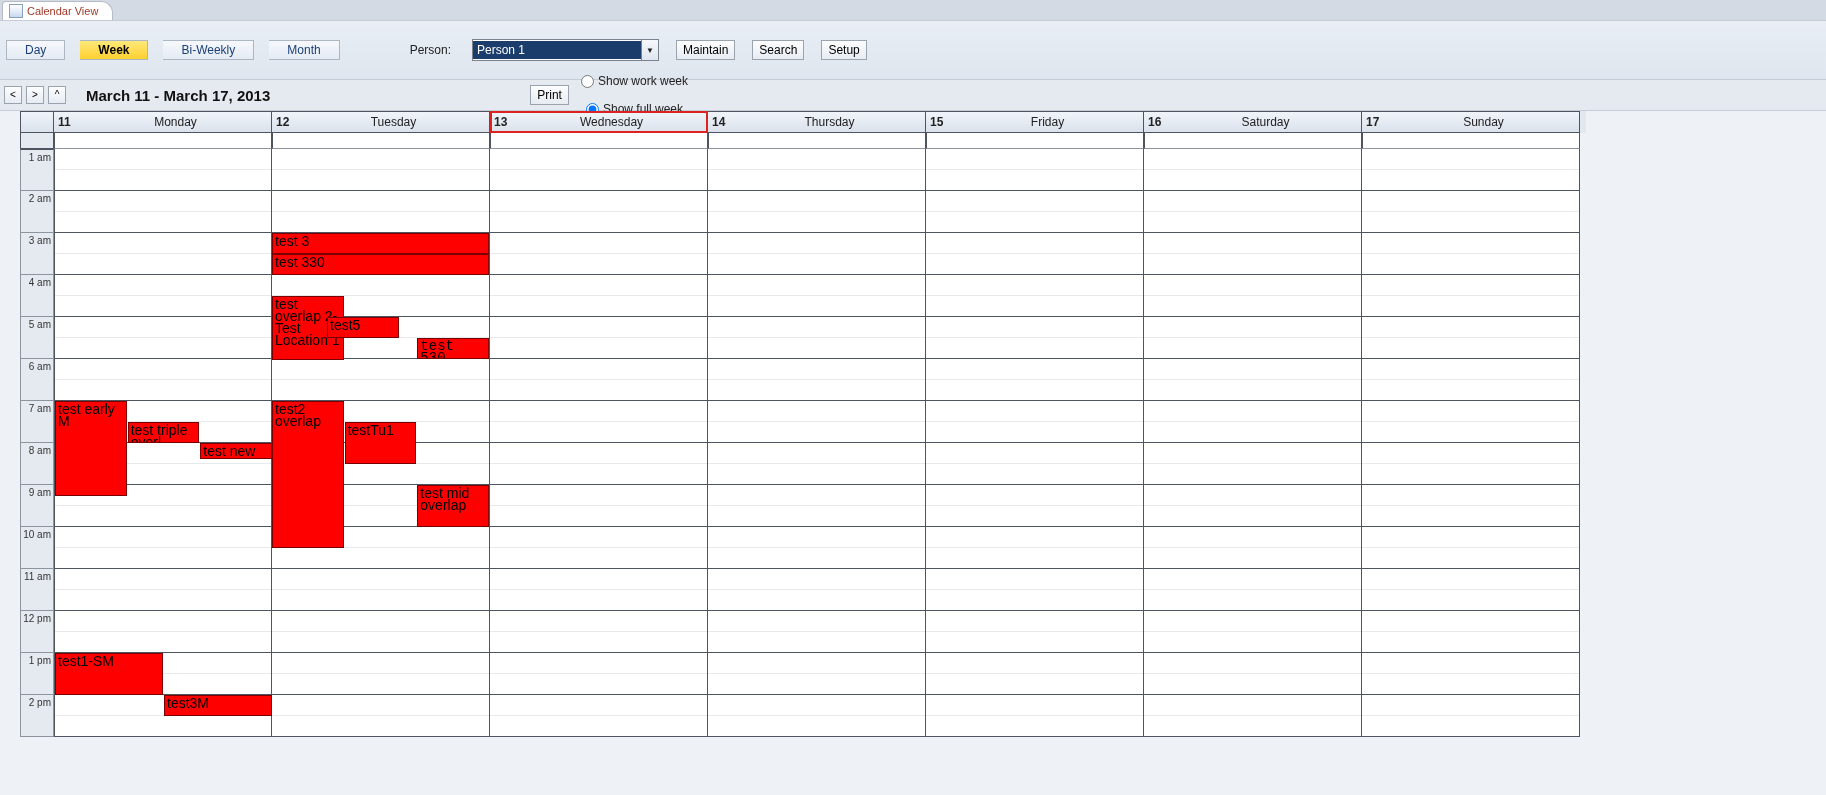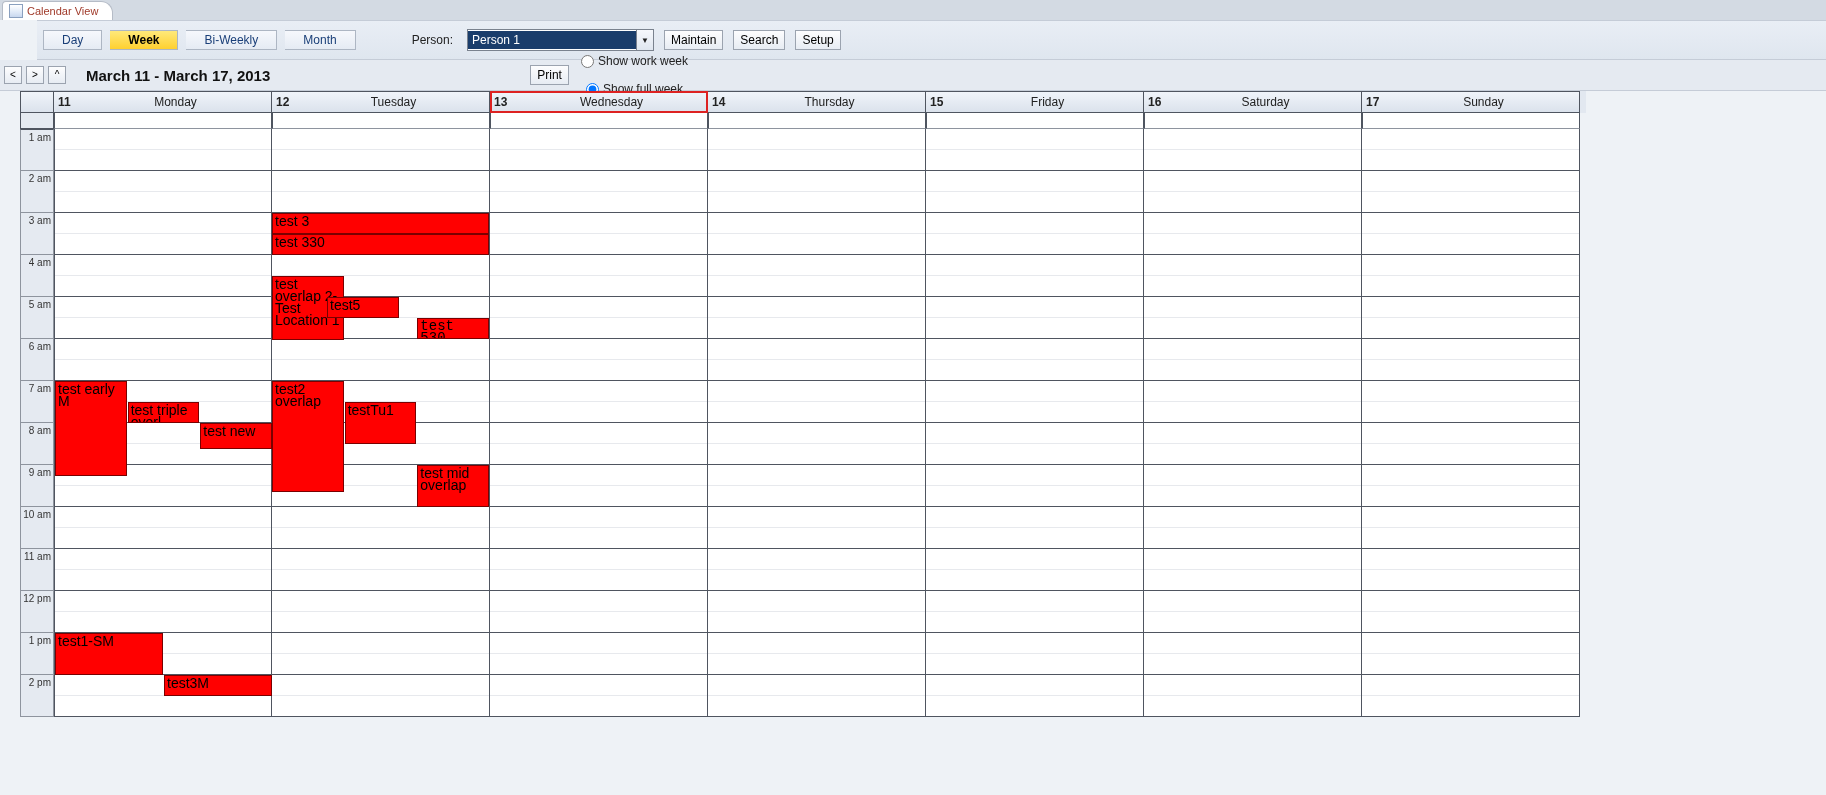--- a/index.html
+++ b/index.html
@@ -45,9 +45,8 @@
     border-bottom: 1px solid #c5ccd7;
     display: flex;
     align-items: center;
-    padding: 6px 6px;
-    gap: 8px;
-    margin-left: 37px;
+    padding: 16px 6px;
+    gap: 15px;
   }
   .view-btn {
     background: linear-gradient(#f6f8fc, #e5ebf3);

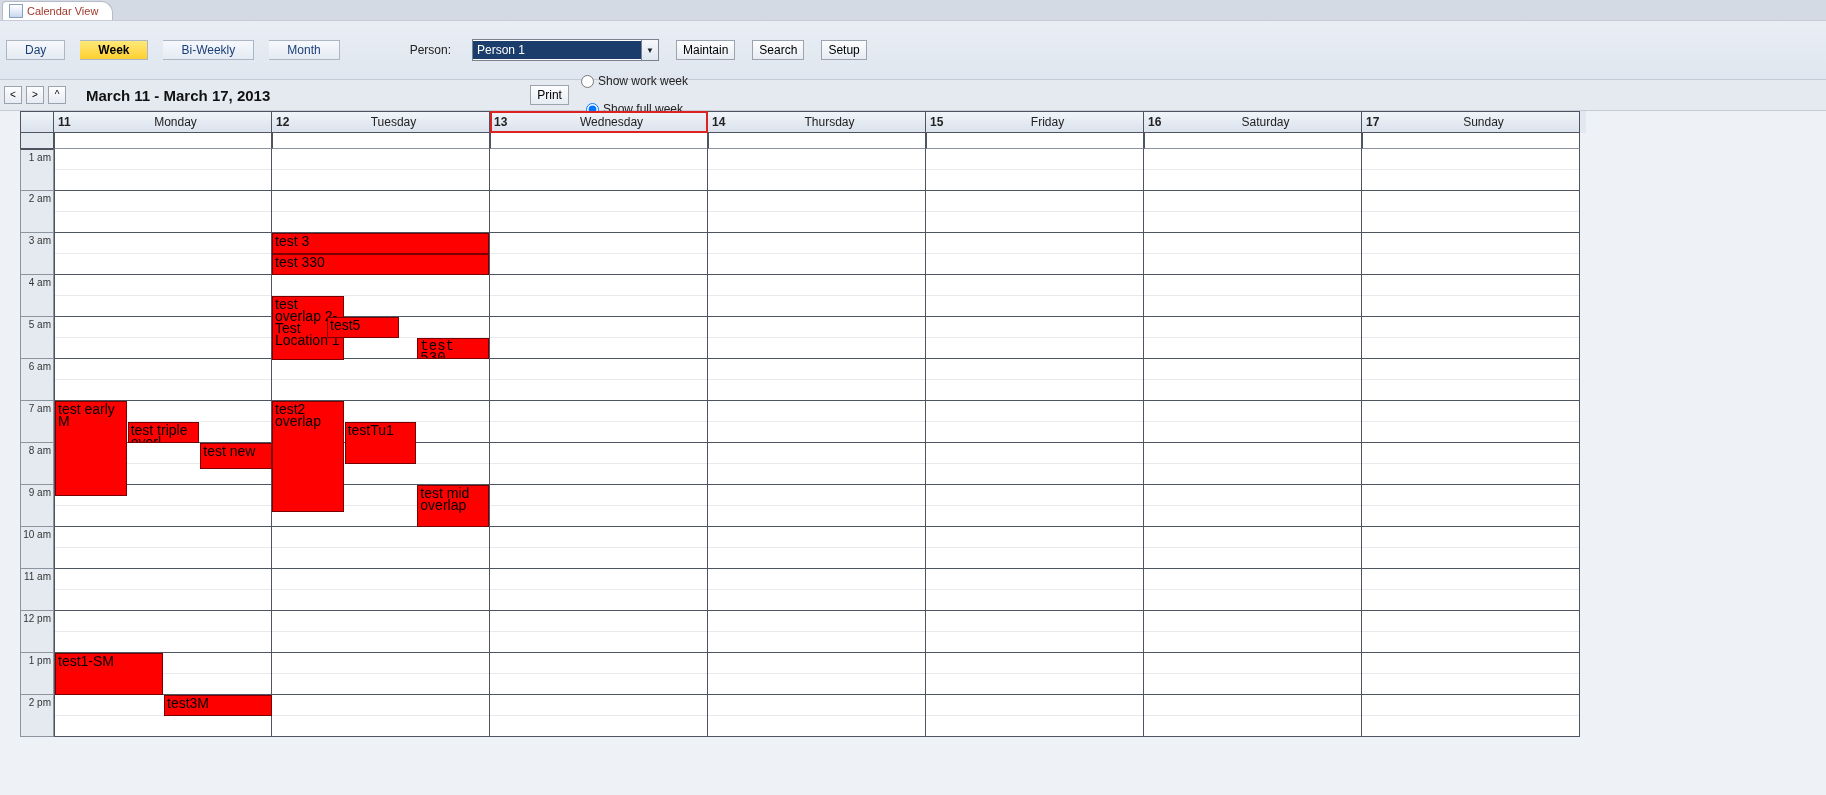--- a/index.html
+++ b/index.html
@@ -332,7 +332,7 @@
         <div class="event" style="top: 147px; height: 64px; left: 0px; width: 71.6667px;">test overlap 2- Test Location 1</div>
         <div class="event" style="top: 168px; height: 21px; left: 55px; width: 71.6667px;">test5</div>
         <div class="event" style="top: 189px; height: 21px; left: 145.333px; width: 71.6667px; font-family: Liberation Mono, monospace;">test 530</div>
-        <div class="event" style="top: 252px; height: 111px; left: 0px; width: 71.6667px;">test2 overlap</div>
+        <div class="event" style="top: 252px; height: 147px; left: 0px; width: 71.6667px;">test2 overlap</div>
         <div class="event" style="top: 273px; height: 42px; left: 72.6667px; width: 71.6667px;">testTu1</div>
         <div class="event" style="top: 336px; height: 42px; left: 145.333px; width: 71.6667px;">test mid overlap</div>
       </div>

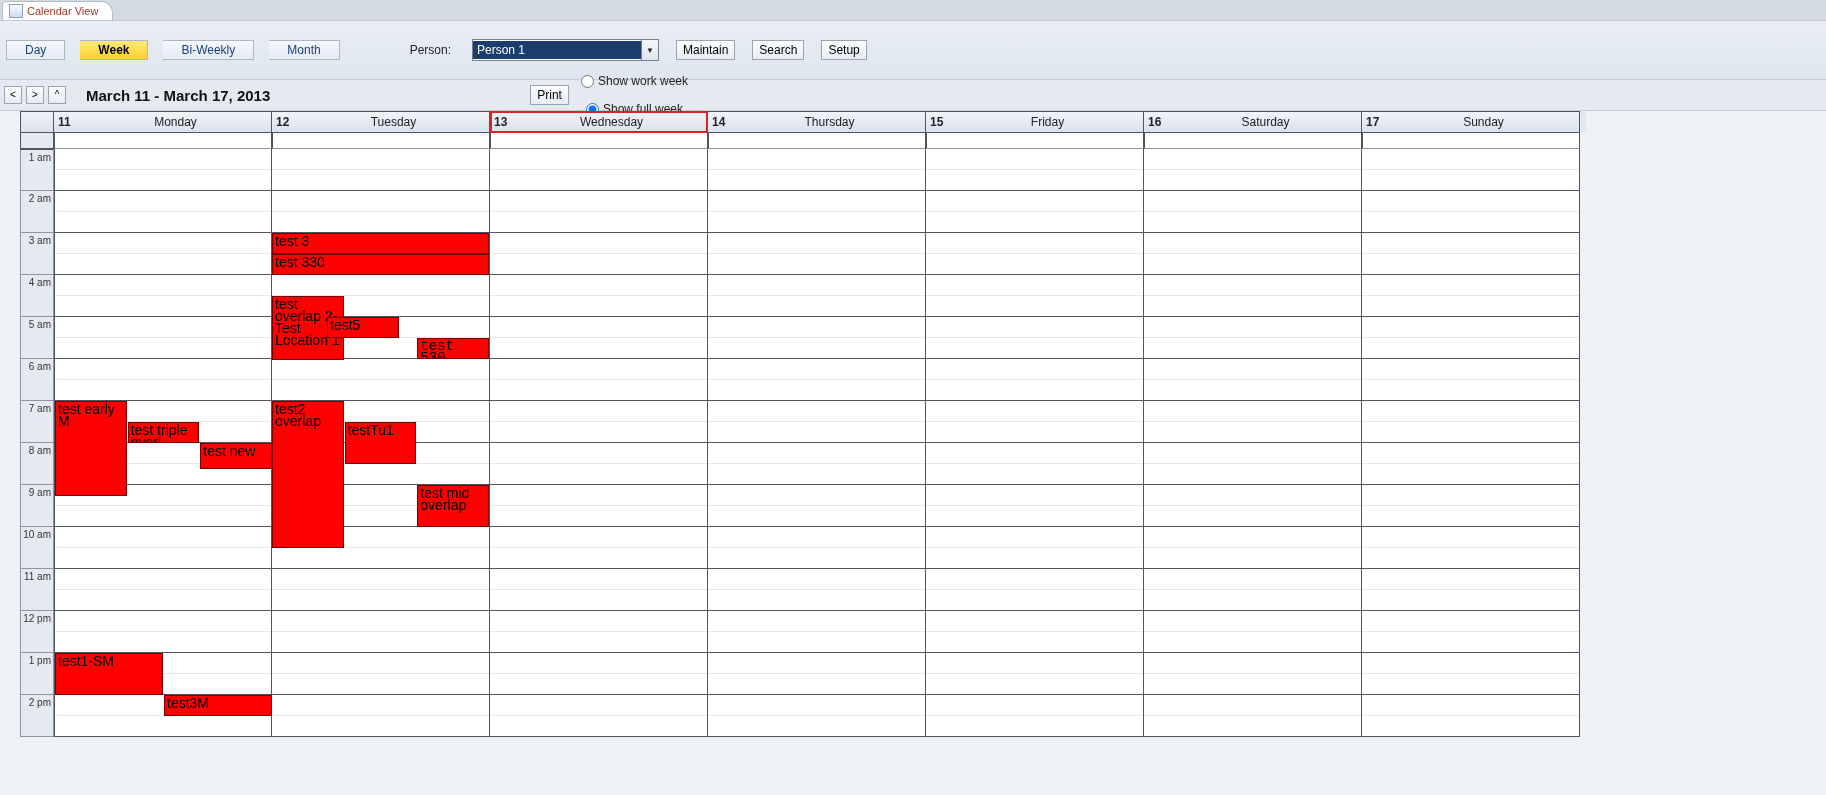--- a/index.html
+++ b/index.html
@@ -322,7 +322,7 @@
   <div class="day-col first-col" style="height: 588px;">
         <div class="event" style="top: 252px; height: 94.5px; left: 0px; width: 71.6667px;">test early M</div>
         <div class="event" style="top: 273px; height: 21px; left: 72.6667px; width: 71.6667px;">test triple overl</div>
-        <div class="event" style="top: 294px; height: 26px; left: 145.333px; width: 71.6667px;">test new</div>
+        <div class="event" style="top: 294px; height: 16px; left: 145.333px; width: 71.6667px;">test new</div>
         <div class="event" style="top: 504px; height: 42px; left: 0px; width: 108px;">test1-SM</div>
         <div class="event" style="top: 546px; height: 21px; left: 109px; width: 108px;">test3M</div>
       </div>

